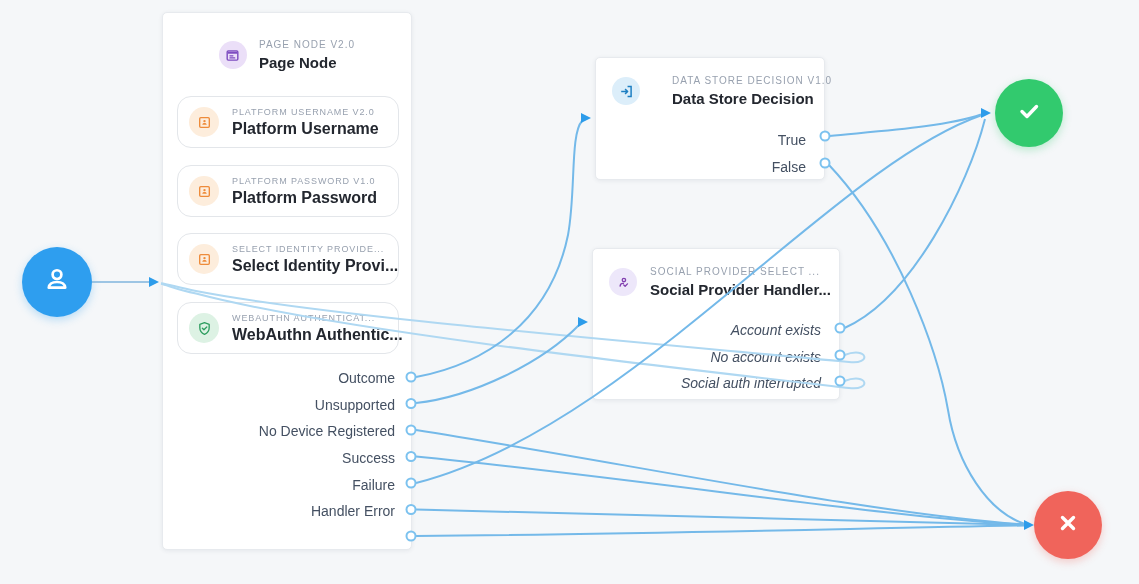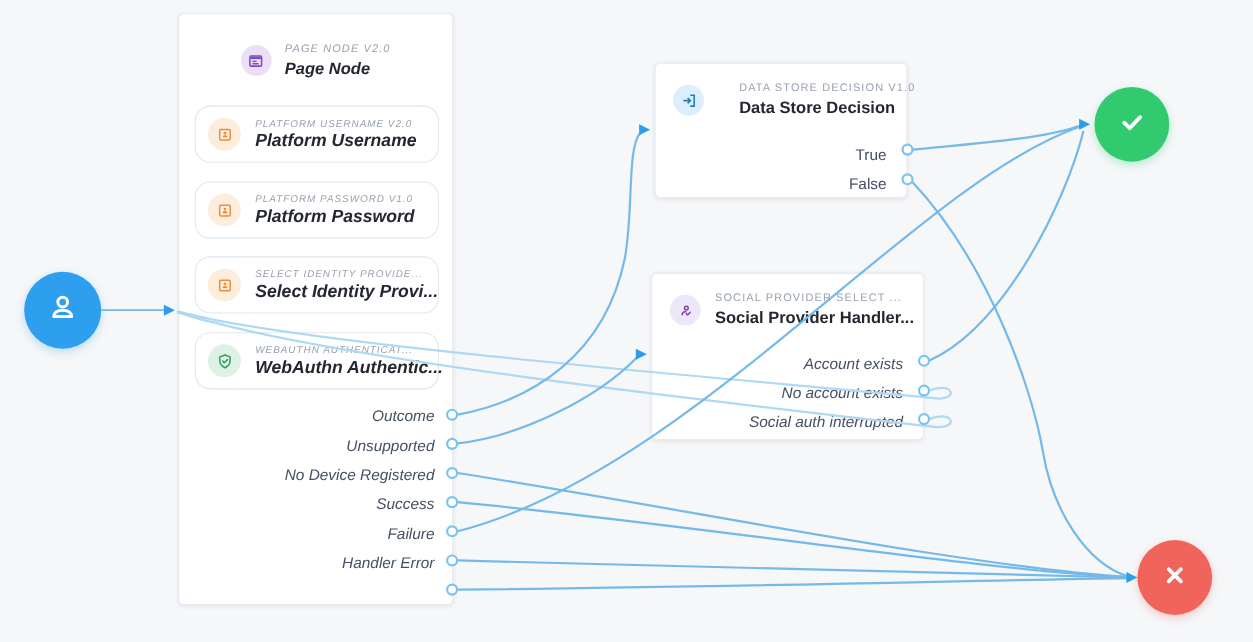--- a/index.html
+++ b/index.html
@@ -19,7 +19,7 @@
   .node-header{display:flex;align-items:center;gap:13px;}
 
   
-  #page-node-card{left:162px;top:12px;width:250px;height:538px;font-style:italic;}
+  #page-node-card{left:162px;top:12px;width:250px;height:538px;}
   .pn-header{position:absolute;top:26px;left:0;right:0;display:flex;justify-content:center;align-items:center;gap:12px;}
   .sub-card{
     position:absolute;left:14px;width:222px;height:52px;background:#fff;border:1px solid #E3E6EA;

